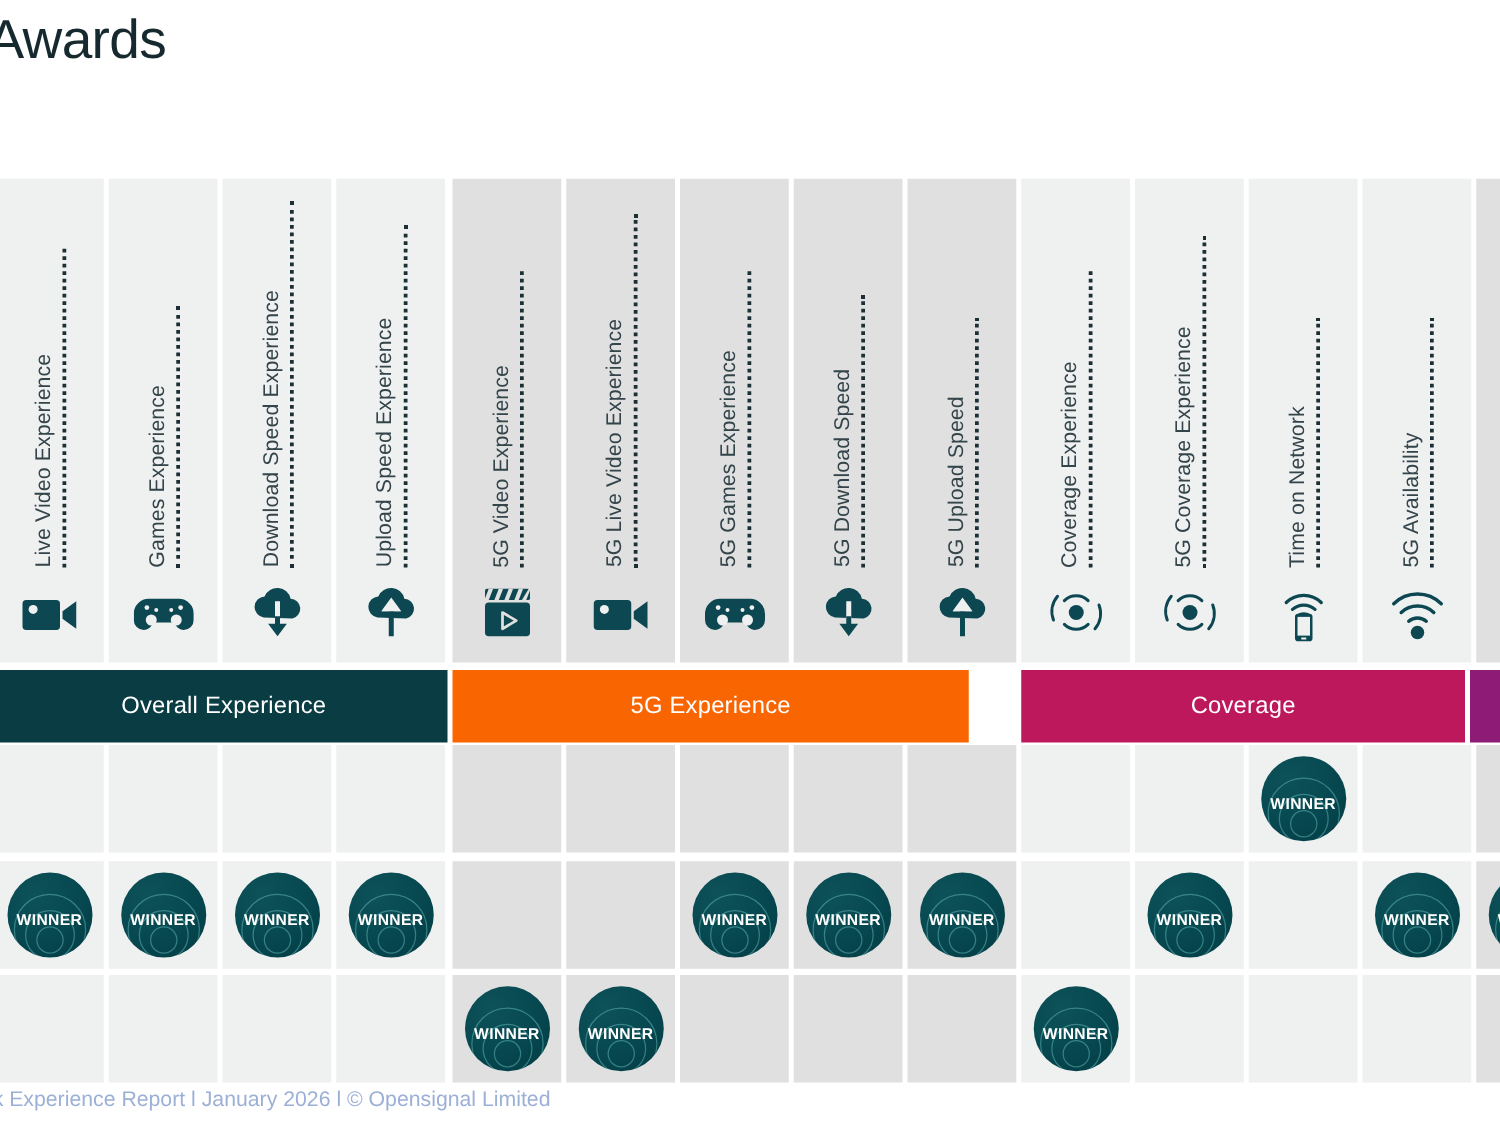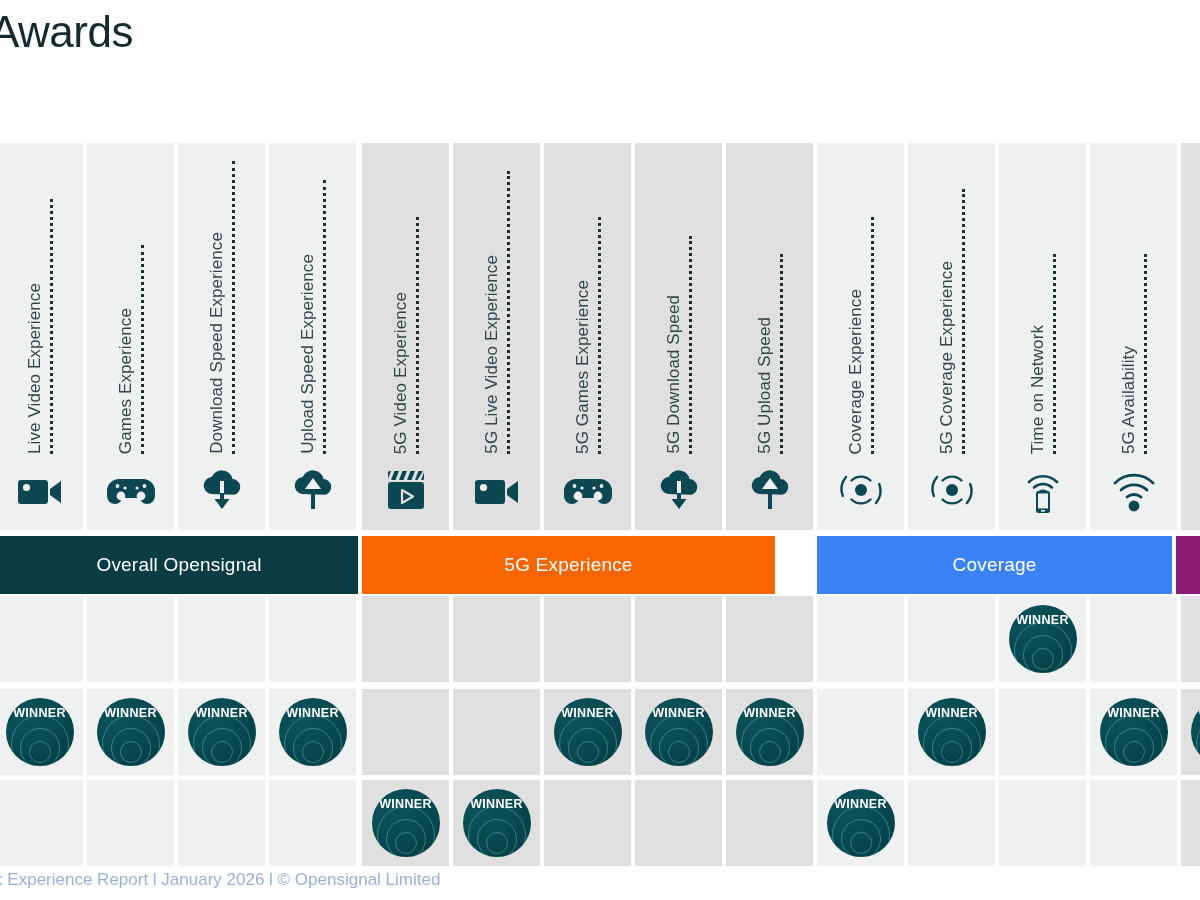--- a/index.html
+++ b/index.html
@@ -378,7 +378,7 @@
       </div>
     <div id="bands">
         <div class="band" style="left: 0px; width: 358px; background: rgb(10, 60, 68);">
-          <span>Overall Opensignal</span>
+          <span>Overall Experience</span>
         </div>
         <div class="band" style="left: 362px; width: 413px; background: rgb(249, 101, 0);">
           <span>5G Experience</span>

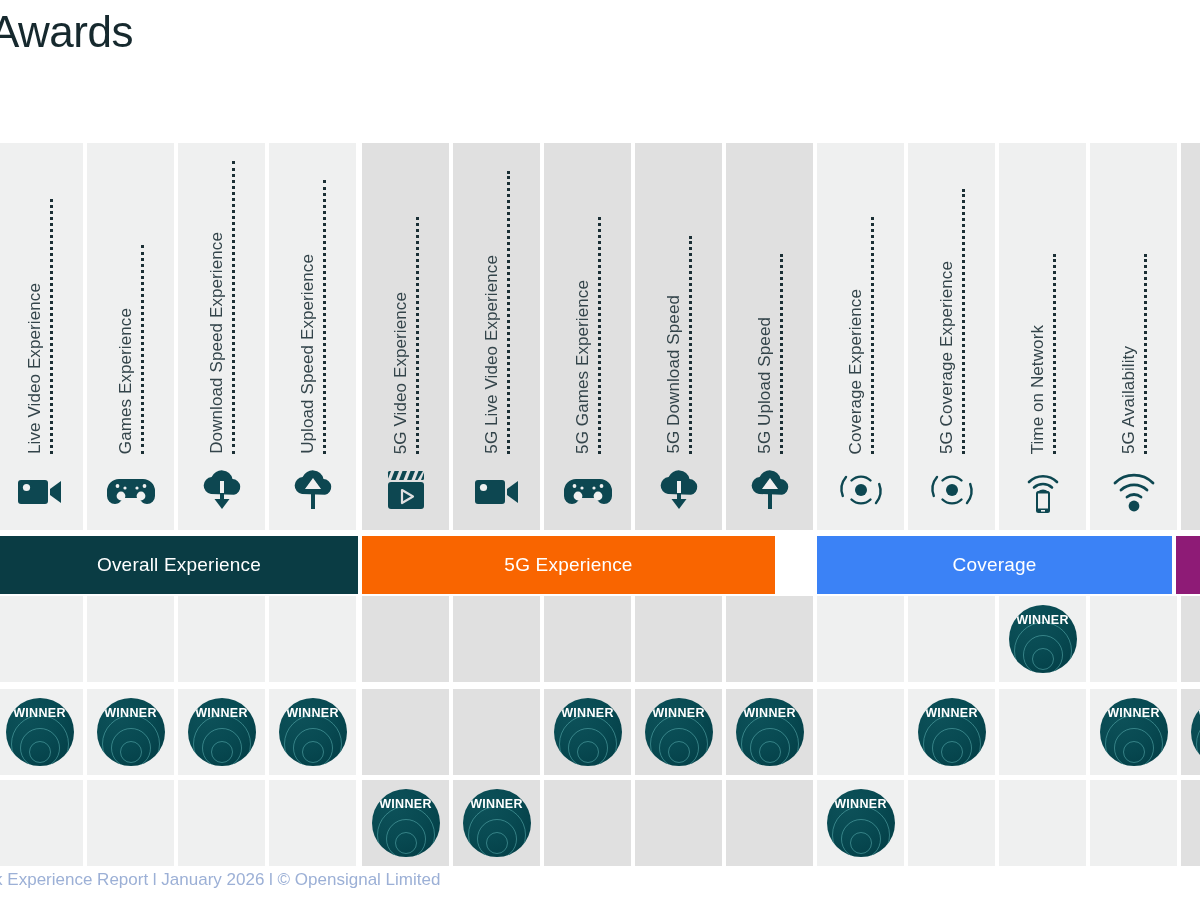--- a/index.html
+++ b/index.html
@@ -383,7 +383,7 @@
         <div class="band" style="left: 362px; width: 413px; background: rgb(249, 101, 0);">
           <span>5G Experience</span>
         </div>
-        <div class="band" style="left: 817px; width: 355px; background: #3b82f6;">
+        <div class="band" style="left: 817px; width: 355px; background: #be185d;">
           <span>Coverage</span>
         </div>
         <div class="band" style="left: 1176px; width: 24px; background: rgb(142, 27, 118);">

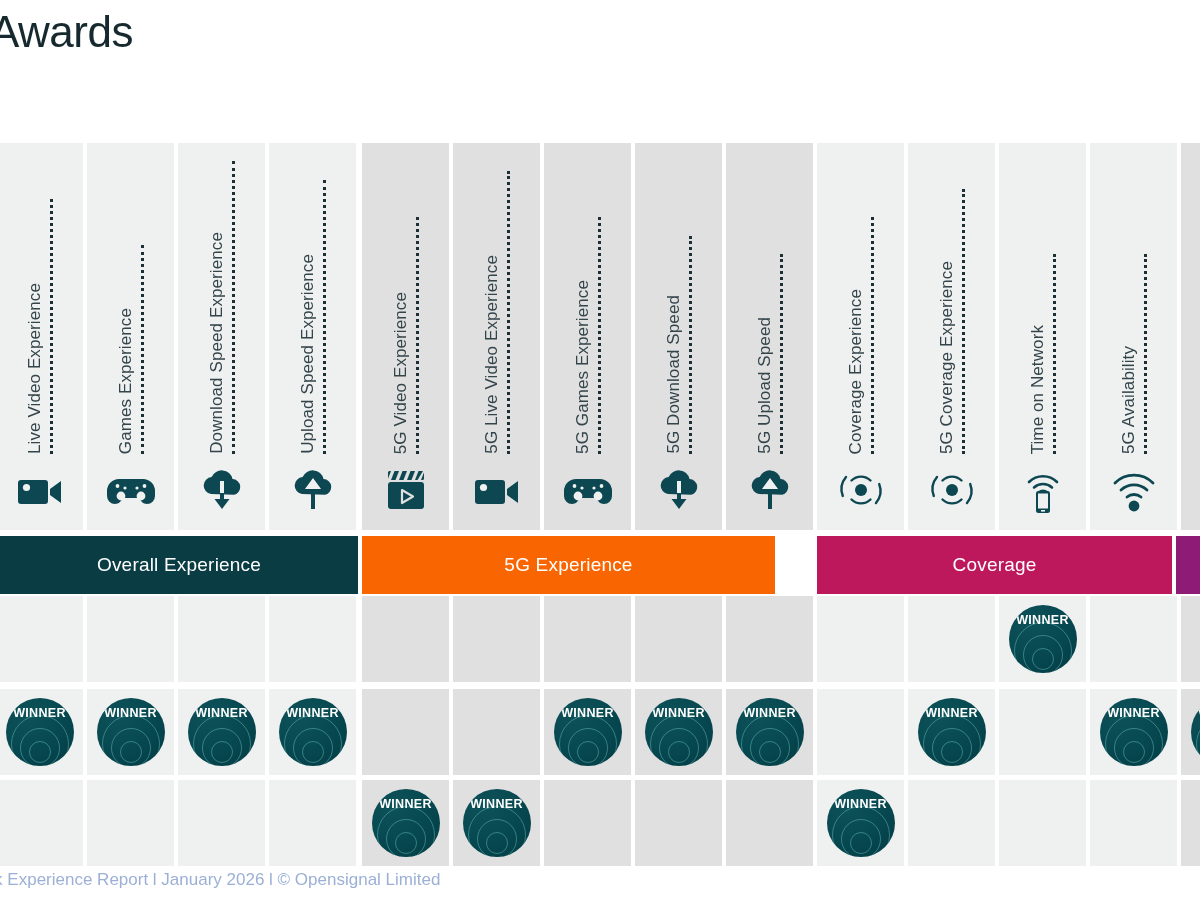--- a/index.html
+++ b/index.html
@@ -124,7 +124,7 @@
   .badge .r3 { width: 22px; height: 22px; left: 23px; top: 43px; }
   .badge .wtext {
     position: absolute;
-    left: 0; right: 0; top: 8px;
+    left: 0; right: 0; top: 31px;
     text-align: center;
     color: #ffffff;
     font-size: 12.5px;

